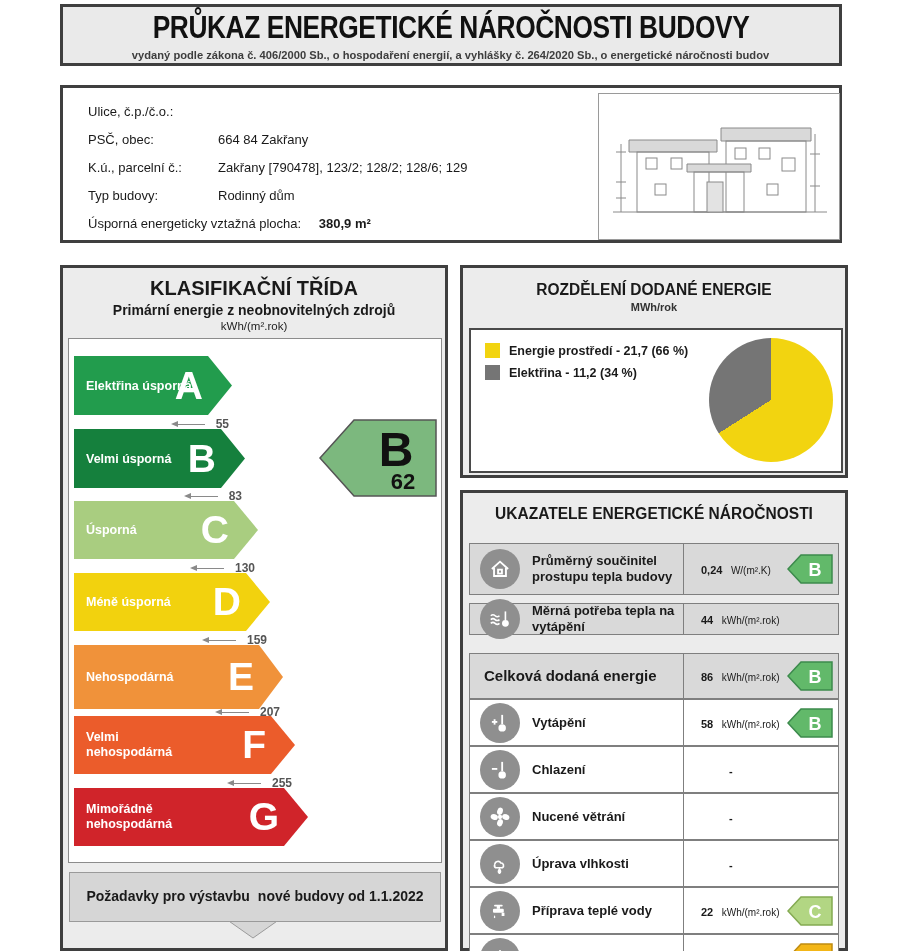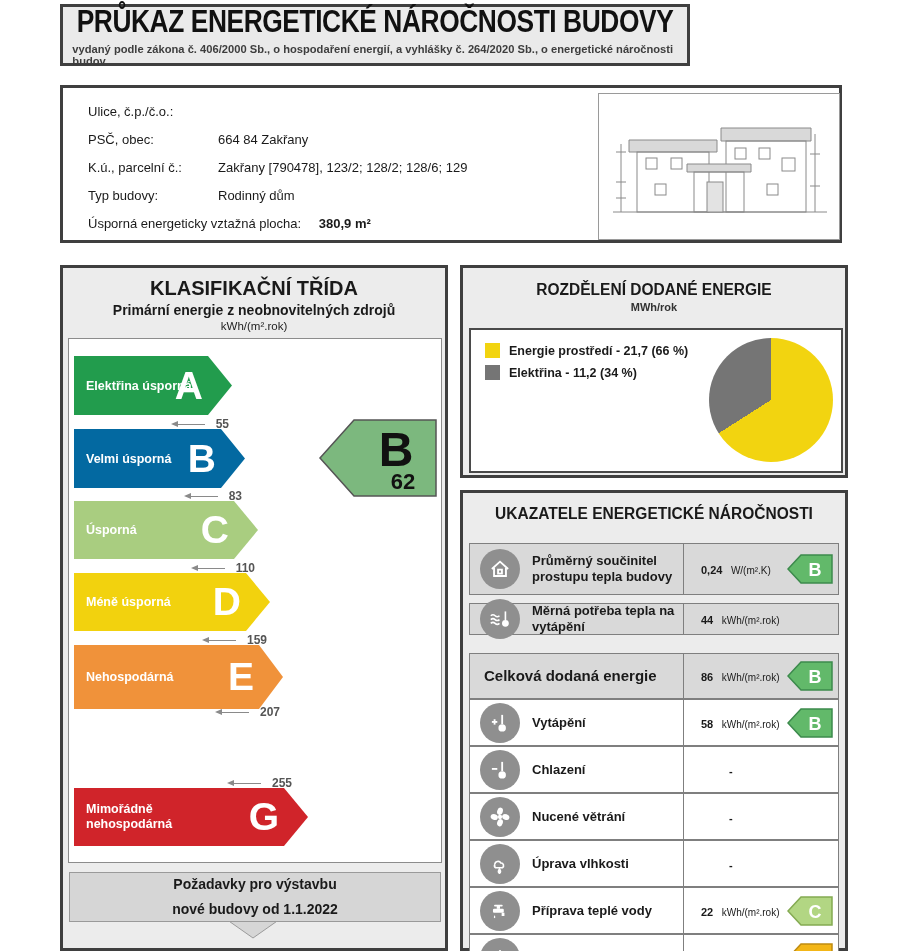--- a/index.html
+++ b/index.html
@@ -8,7 +8,7 @@
   .box{position:absolute;box-sizing:border-box;}
 
   
-  #hdr{left:60px;top:4px;width:630px;height:62px;background:#eaeaea;border:3px solid #3f3f3f;
+  #hdr{left:60px;top:4px;width:782px;height:62px;background:#eaeaea;border:3px solid #3f3f3f;
        display:flex;flex-direction:column;align-items:center;justify-content:center;}
   #hdr .t{font-size:31px;font-weight:bold;color:#111;white-space:nowrap;transform:scaleX(.85);letter-spacing:-.5px;}
   #hdr .s{font-size:11.5px;font-weight:bold;color:#3d3d3d;margin-top:3px;transform:scaleX(.97);}

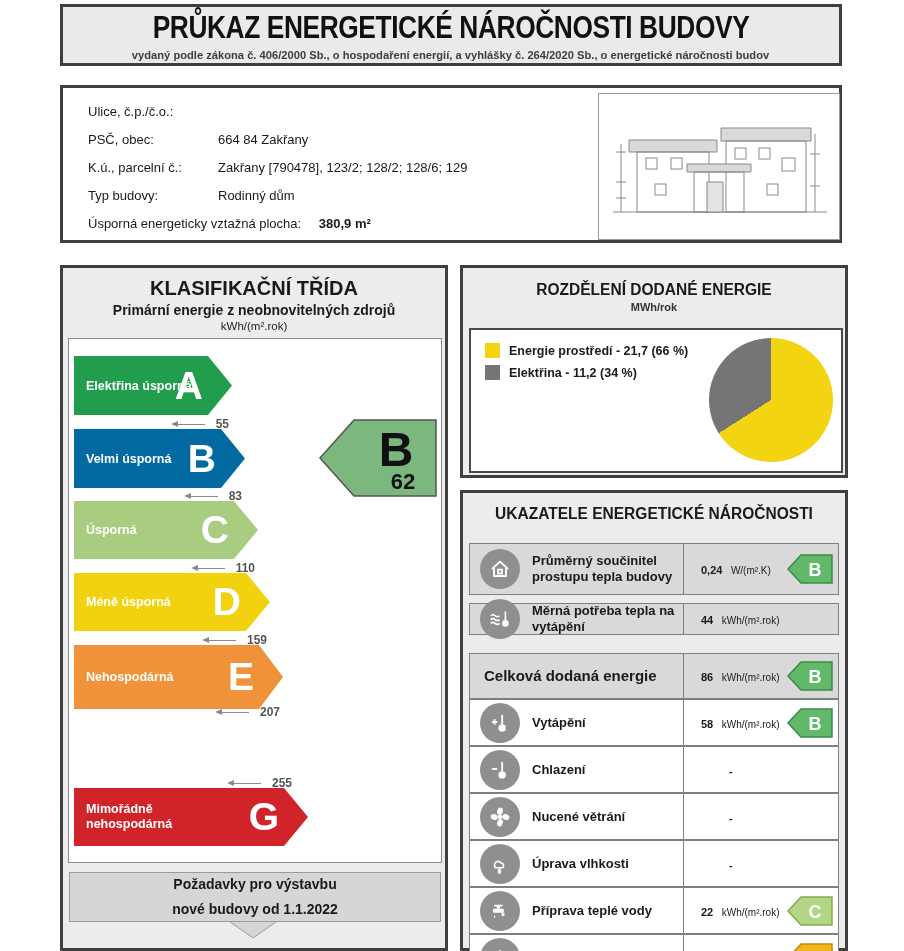--- a/index.html
+++ b/index.html
@@ -157,7 +157,7 @@
         <span class="num">55</span>
       </div>
 
-      <div class="cbar" style="top: 90px; height: 59px; width: 171px; background: #0369a1;">
+      <div class="cbar" style="top: 90px; height: 59px; width: 171px; background: #15803d;">
         <span class="clab">Velmi úsporná</span>
         <span class="clet">B</span>
       </div>

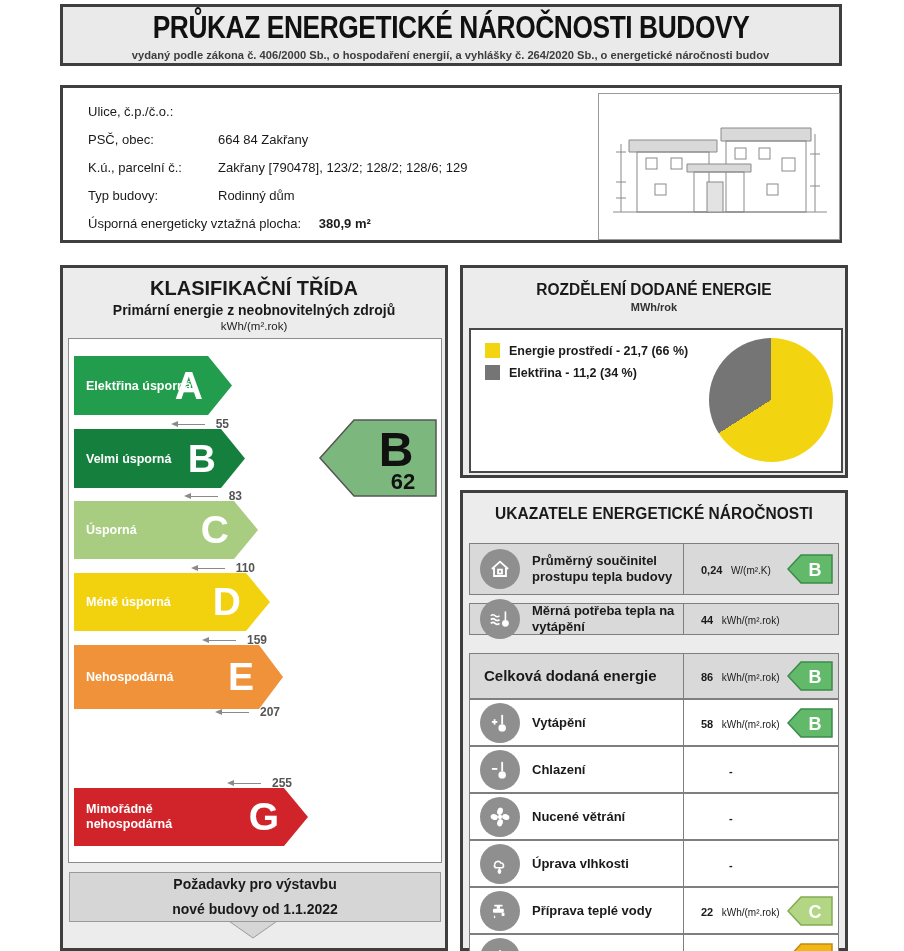--- a/index.html
+++ b/index.html
@@ -174,7 +174,7 @@
       <div class="thr" style="top:223px;right:186px">
         <span class="tri"></span>
           <span class="line"></span>
-        <span class="num">110</span>
+        <span class="num">130</span>
       </div>
 
       <div class="cbar" style="top: 234px; height: 58px; width: 196px; background: rgb(242, 210, 14); text-decoration: underline;">

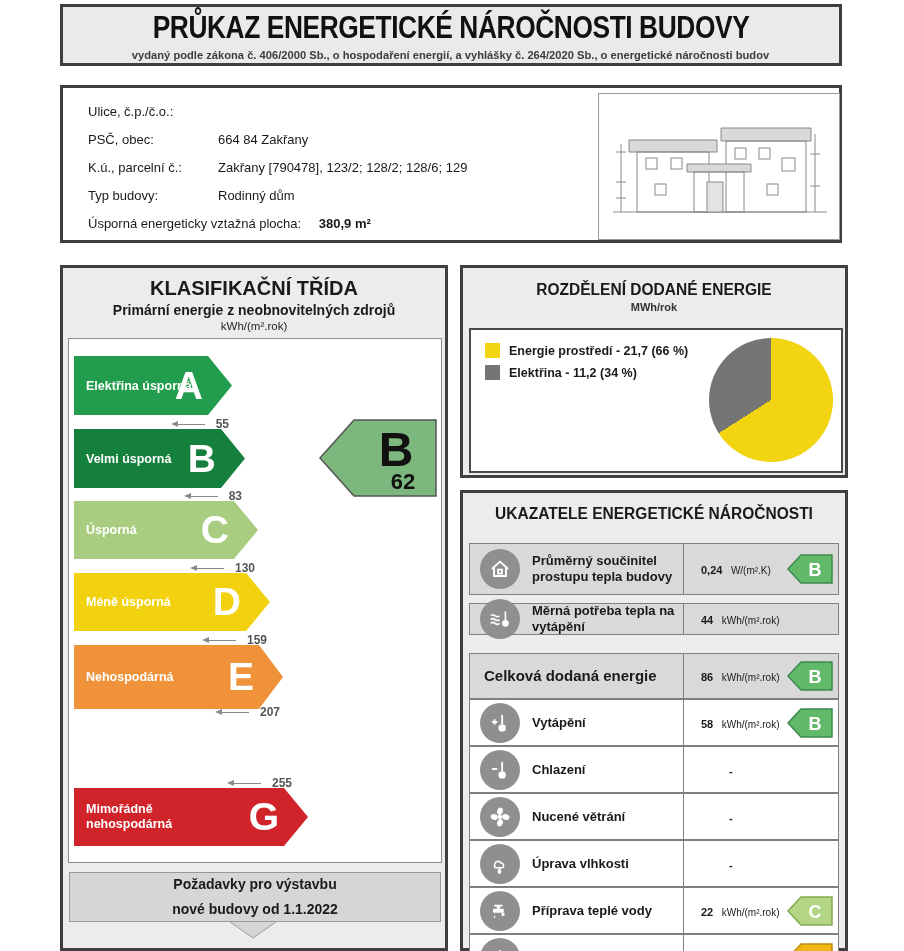--- a/index.html
+++ b/index.html
@@ -197,6 +197,10 @@
         <span class="num">207</span>
       </div>
 
+      <div class="cbar" style="top: 377px; height: 58px; width: 221px; background: rgb(235, 92, 43);">
+        <span class="clab">Velmi nehospodárná</span>
+        <span class="clet">F</span>
+      </div>
       <div class="thr" style="top:438px;right:149px">
         <span class="tri"></span>
           <span class="line"></span>

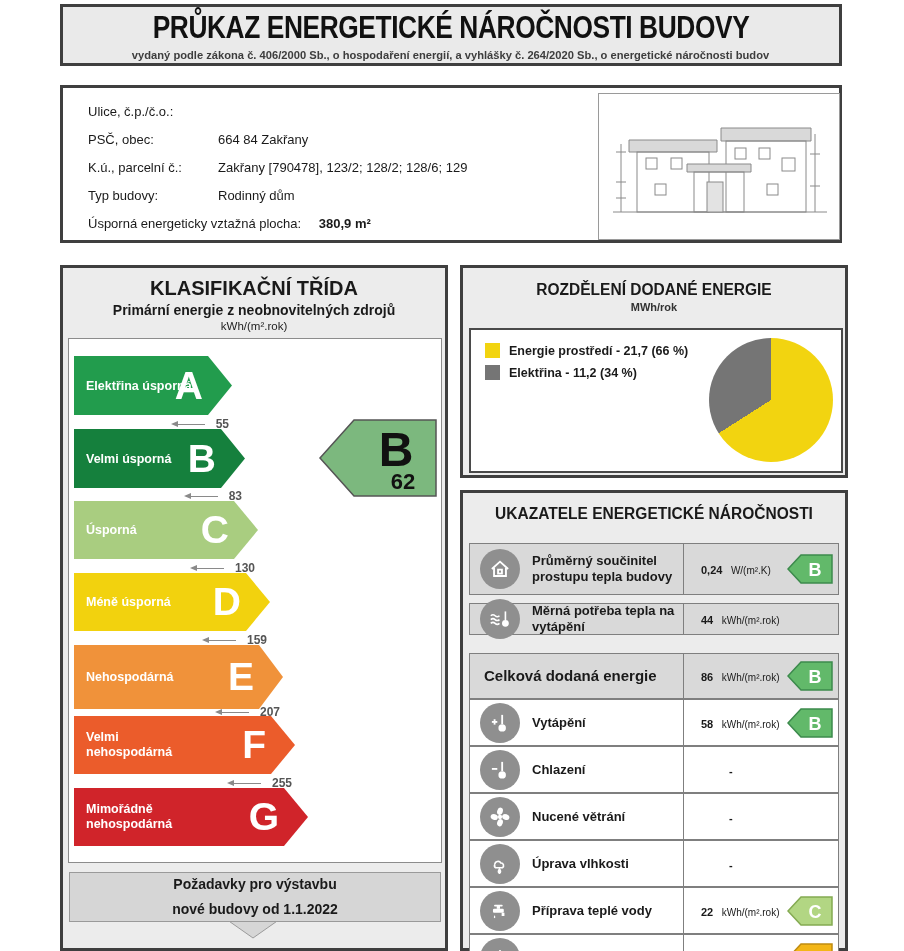--- a/index.html
+++ b/index.html
@@ -40,7 +40,7 @@
   .thr .num{font-size:12px;color:#555;margin-left:11px;font-weight:bold;}
   #bigArrow{position:absolute;left:249px;top:78px;width:120px;height:82px;}
   #reqbox{position:absolute;left:6px;top:604px;width:370px;height:48px;background:#d6d6d6;
-        border:1px solid #9a9a9a;display:flex;flex-direction:column;align-items:center;justify-content:center;gap:8px;}
+        border:1px solid #9a9a9a;display:flex;align-items:center;justify-content:center;gap:8px;}
   #reqbox div{font-size:14px;font-weight:bold;line-height:1.25;}
   #reqtri{position:absolute;left:166px;top:653px;width:48px;height:18px;}
 

